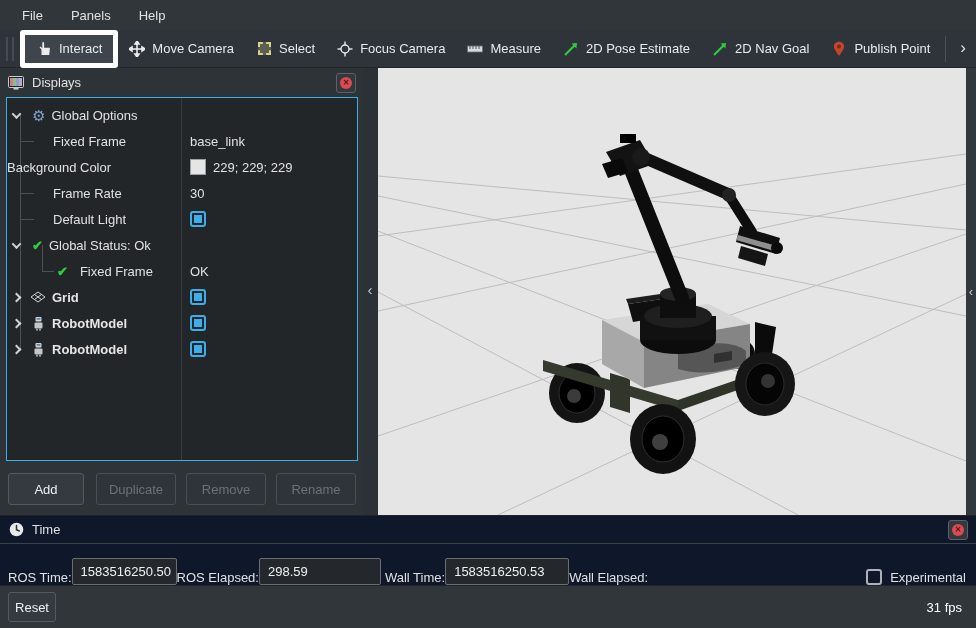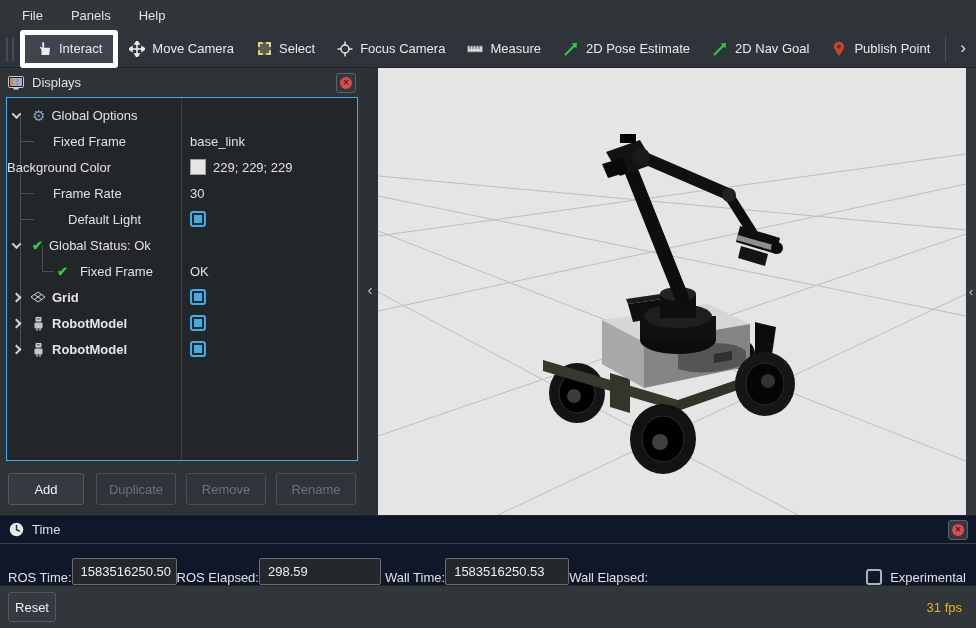--- a/index.html
+++ b/index.html
@@ -255,7 +255,7 @@
           </div>
 
           <div class="trow">
-            <div class="tlabel" style="padding-left:61px;">
+            <div class="tlabel" style="padding-left:46px;">
                 <span>Default Light</span>
               </div>
             <div class="tvalue">

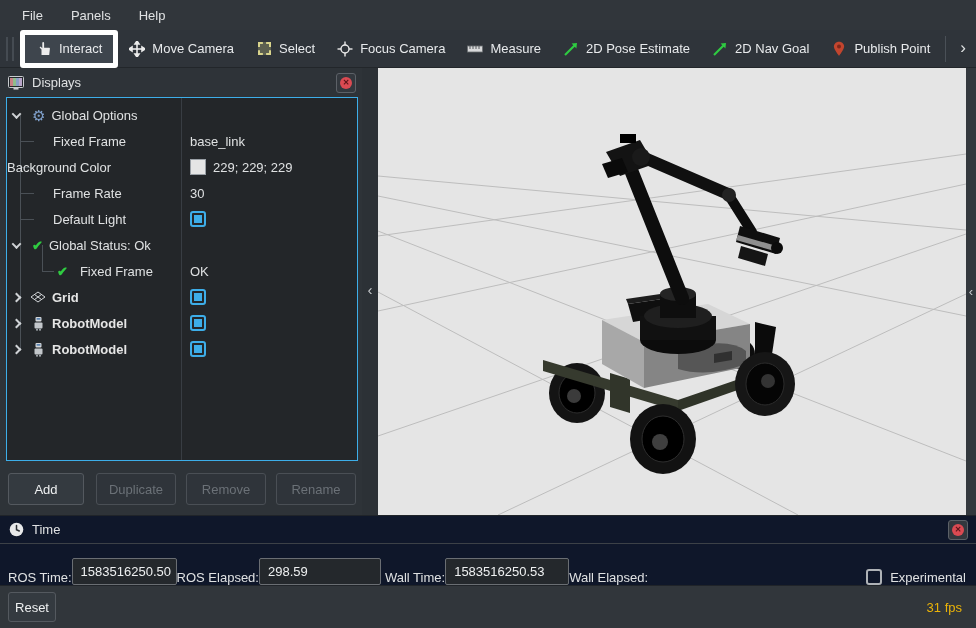--- a/index.html
+++ b/index.html
@@ -78,7 +78,7 @@
   
   .statusbar { height:43px; background:#31363b; border-top:1px solid #202429; display:flex; align-items:center; padding:0 14px 0 8px; }
   .btn.reset { width:48px; height:30px; }
-  .fps { margin-left:auto; color:#eab308; }
+  .fps { margin-left:auto; color:#ffffff; }
 </style>
 </head>
 <body>

